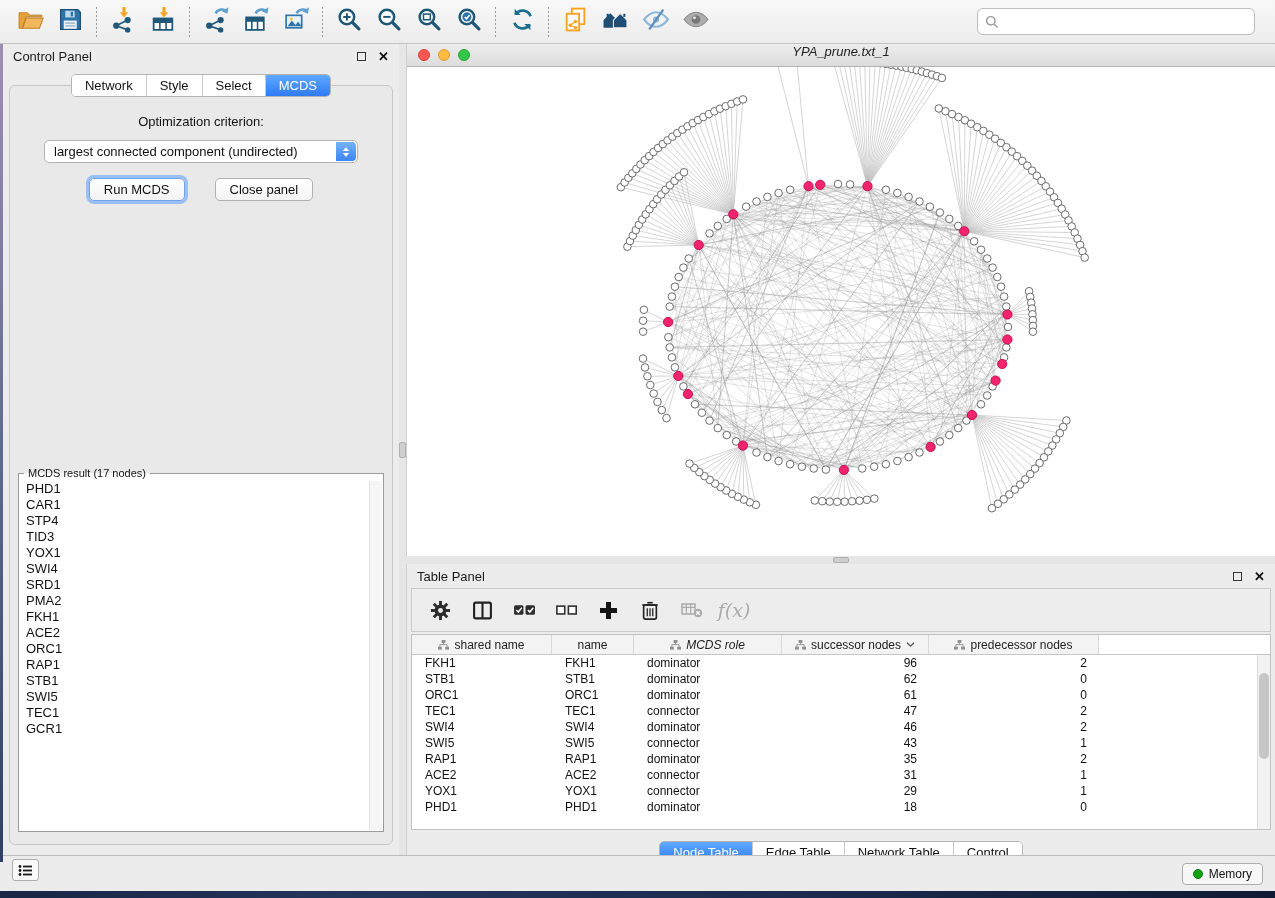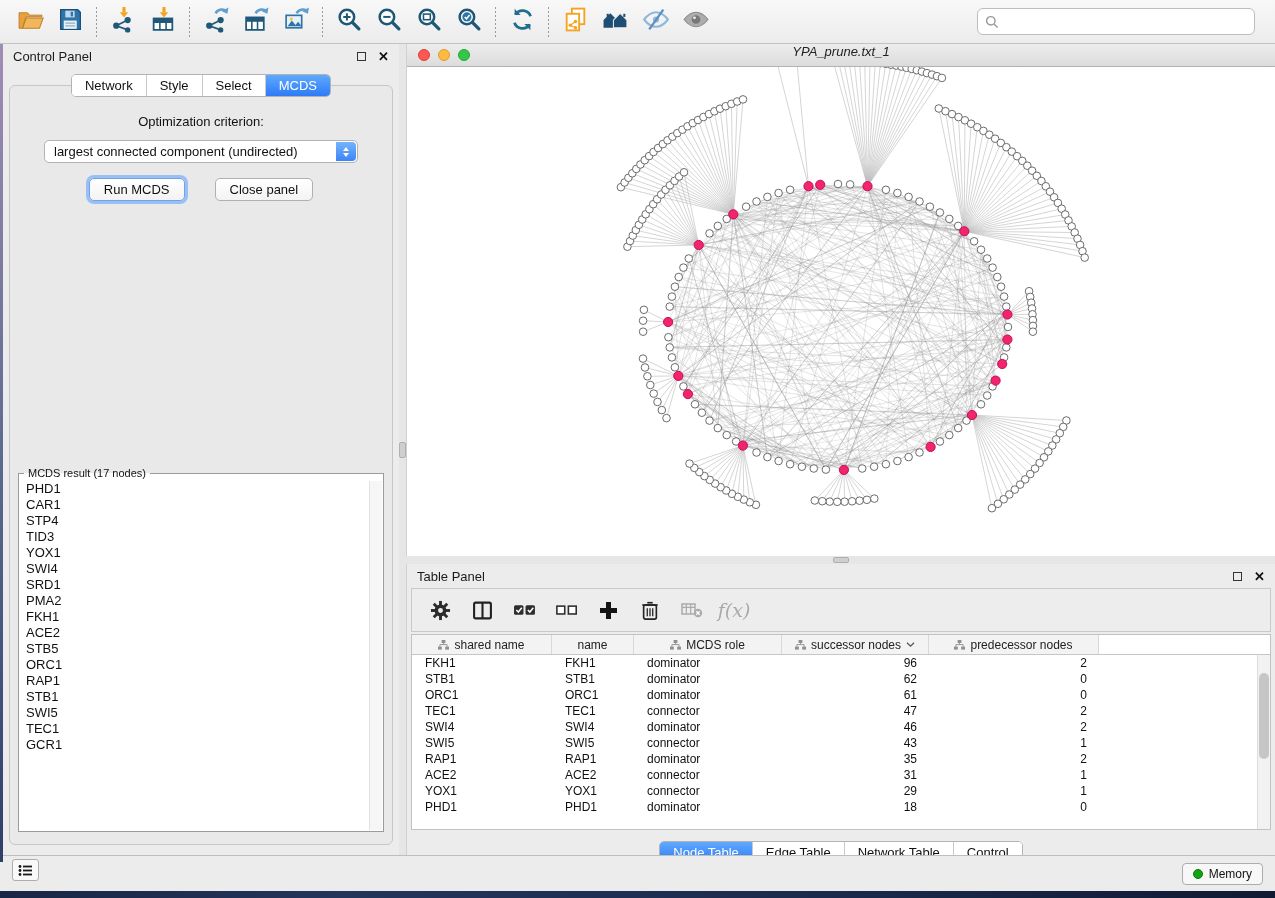--- a/index.html
+++ b/index.html
@@ -329,7 +329,6 @@
               <div class="mcds-item">PMA2</div>
               <div class="mcds-item">FKH1</div>
               <div class="mcds-item">ACE2</div>
-              <div class="mcds-item">STB5</div>
               <div class="mcds-item">ORC1</div>
               <div class="mcds-item">RAP1</div>
               <div class="mcds-item">STB1</div>

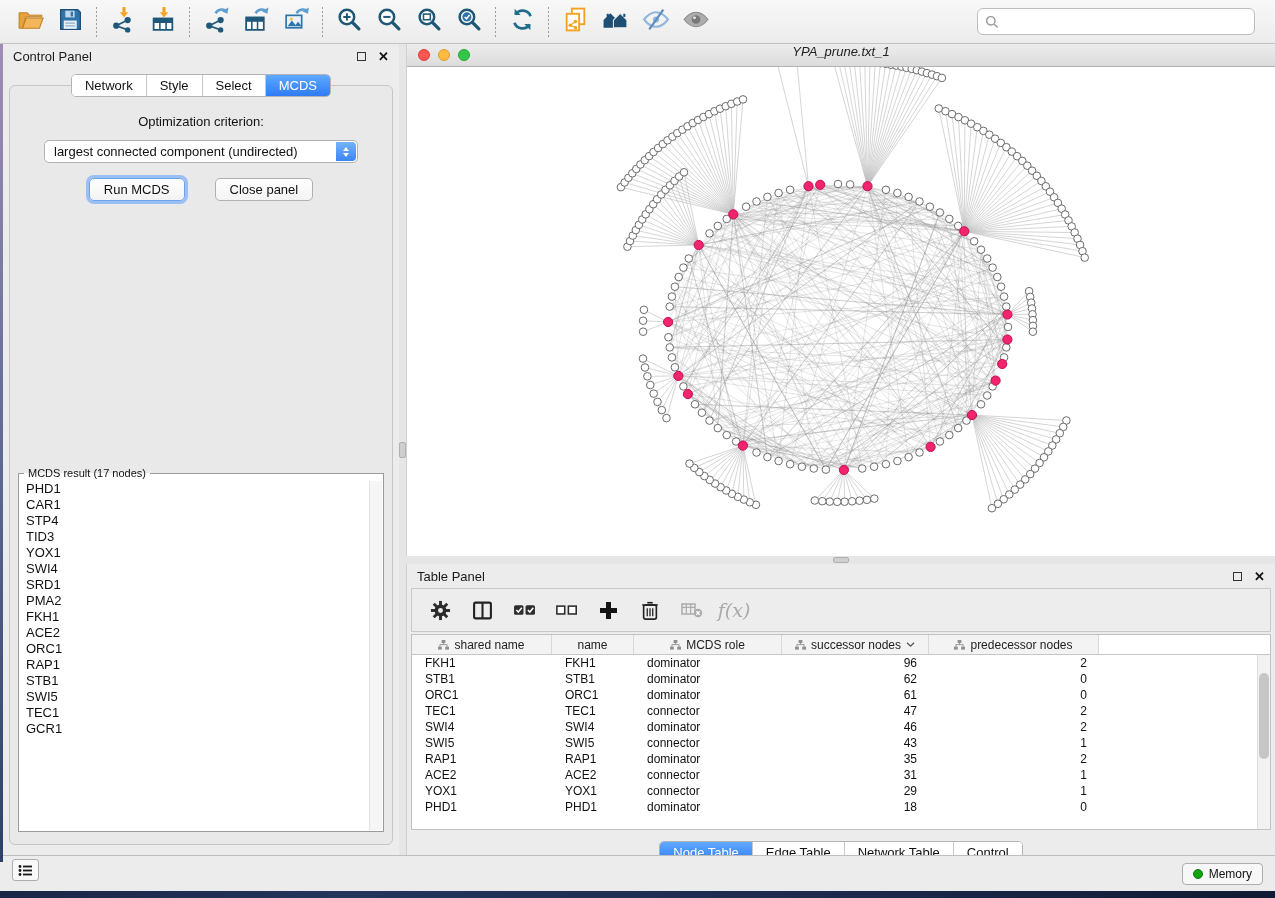--- a/index.html
+++ b/index.html
@@ -1200,7 +1200,7 @@
               <div class="th" style="width: 82px;">
                 <span>name</span>
               </div>
-              <div class="th" style="width: 148px;">
+              <div class="th" style="width: 148px; font-style: italic;">
                 <svg width="11" height="10" viewBox="0 0 11 10">
                   <g fill="#8f8f8f">
                     <rect x="3.6" y="0" width="3.8" height="3"></rect>

